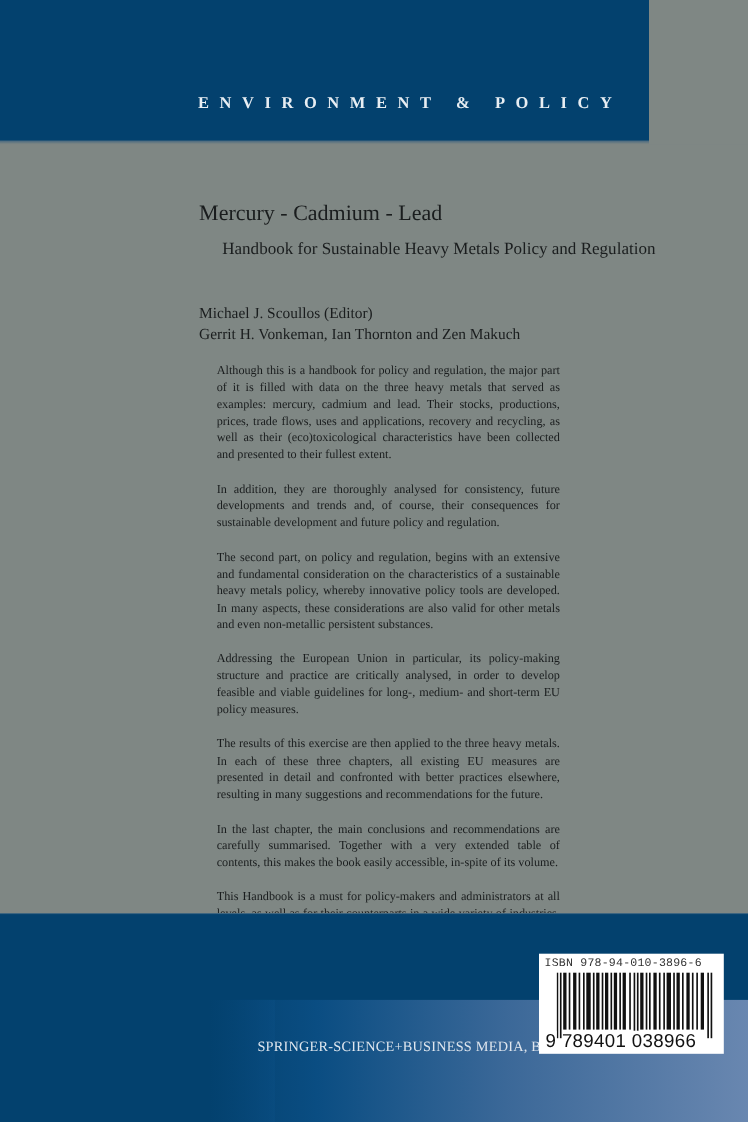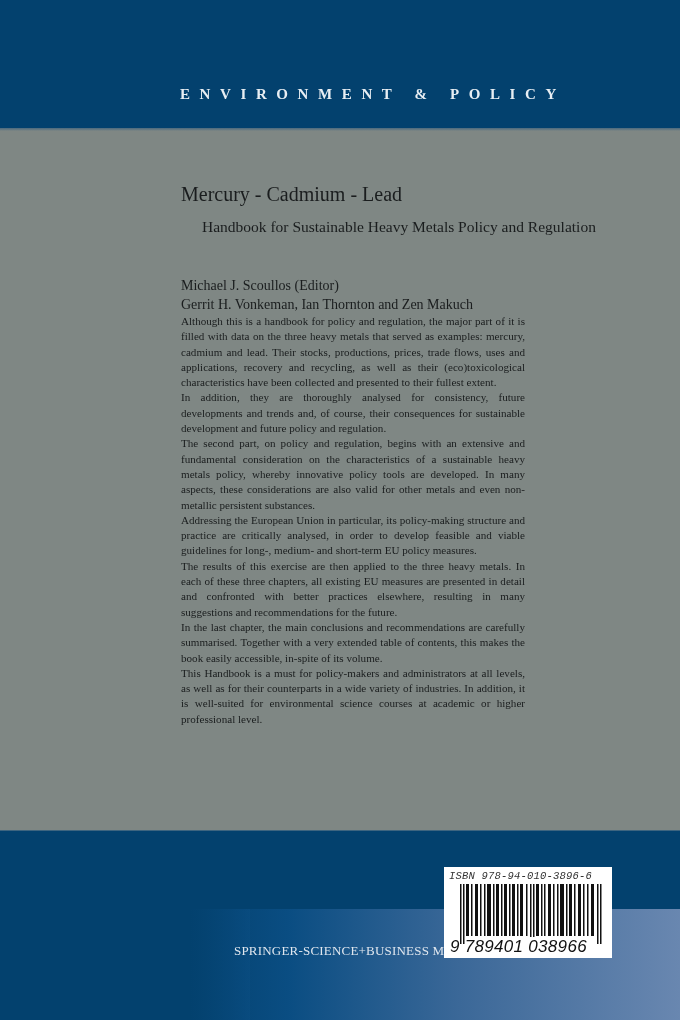--- a/index.html
+++ b/index.html
@@ -4,7 +4,7 @@
 <style>
   html, body { margin: 0; padding: 0; }
   body { width: 680px; height: 1020px; position: relative; overflow: hidden; background: #7f8784; font-family: "Liberation Serif", "DejaVu Serif", serif; }
-  .top-band { position: absolute; left: 0; top: 0; width: 680px; height: 128px; background: #03416e; }
+  .top-band { position: absolute; left: 0; top: 0; width: 590px; height: 128px; background: #03416e; }
   .top-band::after { content: ""; position: absolute; left: 0; right: 0; bottom: -3px; height: 3px; background: linear-gradient(#4a6a80, #7f8784); }
   .series { position: absolute; left: 180px; top: 86px; color: #e8eef3; font-size: 15px; letter-spacing: 9.6px; font-weight: bold; white-space: nowrap; }
   .gray { position: absolute; left: 0; top: 131px; width: 680px; height: 699px; background: #7f8784; }

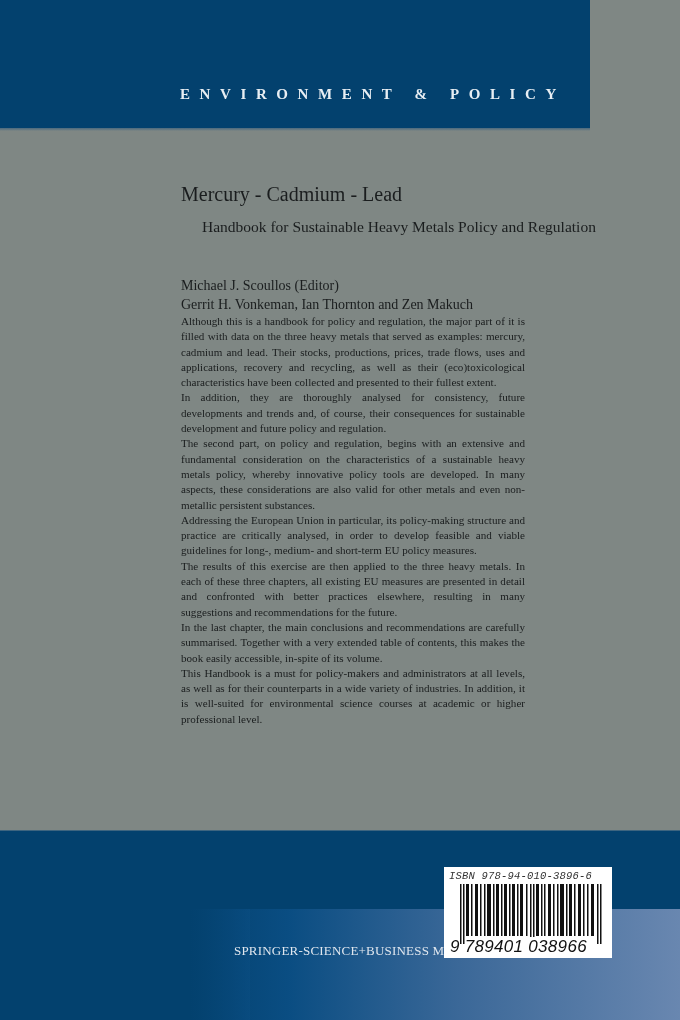--- a/index.html
+++ b/index.html
@@ -12,7 +12,7 @@
   .subtitle { position: absolute; left: 181px; top: 218px; font-size: 15.5px; color: #1a1d1e; white-space: nowrap; margin-left: 21px; }
   .authors { position: absolute; left: 181px; top: 276px; font-size: 14px; color: #1a1d1e; line-height: 19px; }
   .blurb { position: absolute; left: 181px; top: 314px; width: 344px; font-size: 11.1px; line-height: 15.3px; color: #1a1d1e; text-align: justify; }
-  .blurb p { margin: 0; }
+  .blurb p { margin: 16px; }
   .bottom-band { position: absolute; left: 0; top: 830px; width: 680px; height: 190px; background: #03416e; border-top: 1px solid #3e6580; }
   .bottom-grad { position: absolute; left: 190px; top: 78px; width: 490px; height: 112px; background: linear-gradient(90deg, rgba(10,75,125,0) 0%, #0a4d82 20%, #3b6898 55%, #6987b0 100%); }
   .bottom-grad-left { position: absolute; left: 190px; top: 78px; width: 60px; height: 112px; background: linear-gradient(90deg, #03416e, rgba(10,77,130,0.6)); }

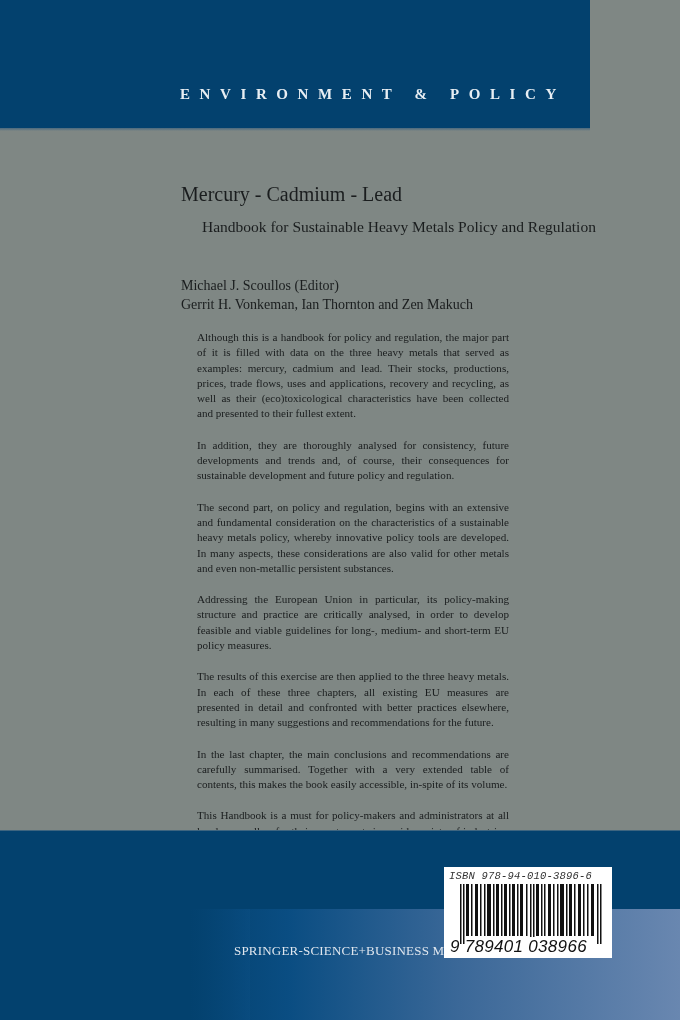--- a/index.html
+++ b/index.html
@@ -17,7 +17,7 @@
   .bottom-grad { position: absolute; left: 190px; top: 78px; width: 490px; height: 112px; background: linear-gradient(90deg, rgba(10,75,125,0) 0%, #0a4d82 20%, #3b6898 55%, #6987b0 100%); }
   .bottom-grad-left { position: absolute; left: 190px; top: 78px; width: 60px; height: 112px; background: linear-gradient(90deg, #03416e, rgba(10,77,130,0.6)); }
   .publisher { position: absolute; left: 186px; top: 112px; color: #dfe6ee; font-size: 13px; white-space: nowrap; letter-spacing: 0.2px; margin-left: 48px; }
-  .barcode { position: absolute; left: 444px; top: 36px; width: 168px; height: 91px; background: #ffffff; font-style: italic; }
+  .barcode { position: absolute; left: 490px; top: 36px; width: 168px; height: 91px; background: #ffffff; }
   .isbn { position: absolute; left: 5px; top: 3px; font-family: "Liberation Mono", "DejaVu Sans Mono", monospace; font-size: 10.5px; color: #333; white-space: nowrap; letter-spacing: 0.2px; }
   .bars { position: absolute; left: 16px; top: 17px; width: 146px; height: 60px; }
   .bar-digits { position: absolute; left: 6px; top: 70px; font-family: "Liberation Sans", "DejaVu Sans", sans-serif; font-size: 17px; color: #111; white-space: nowrap; letter-spacing: 0.3px; text-align: right; }

